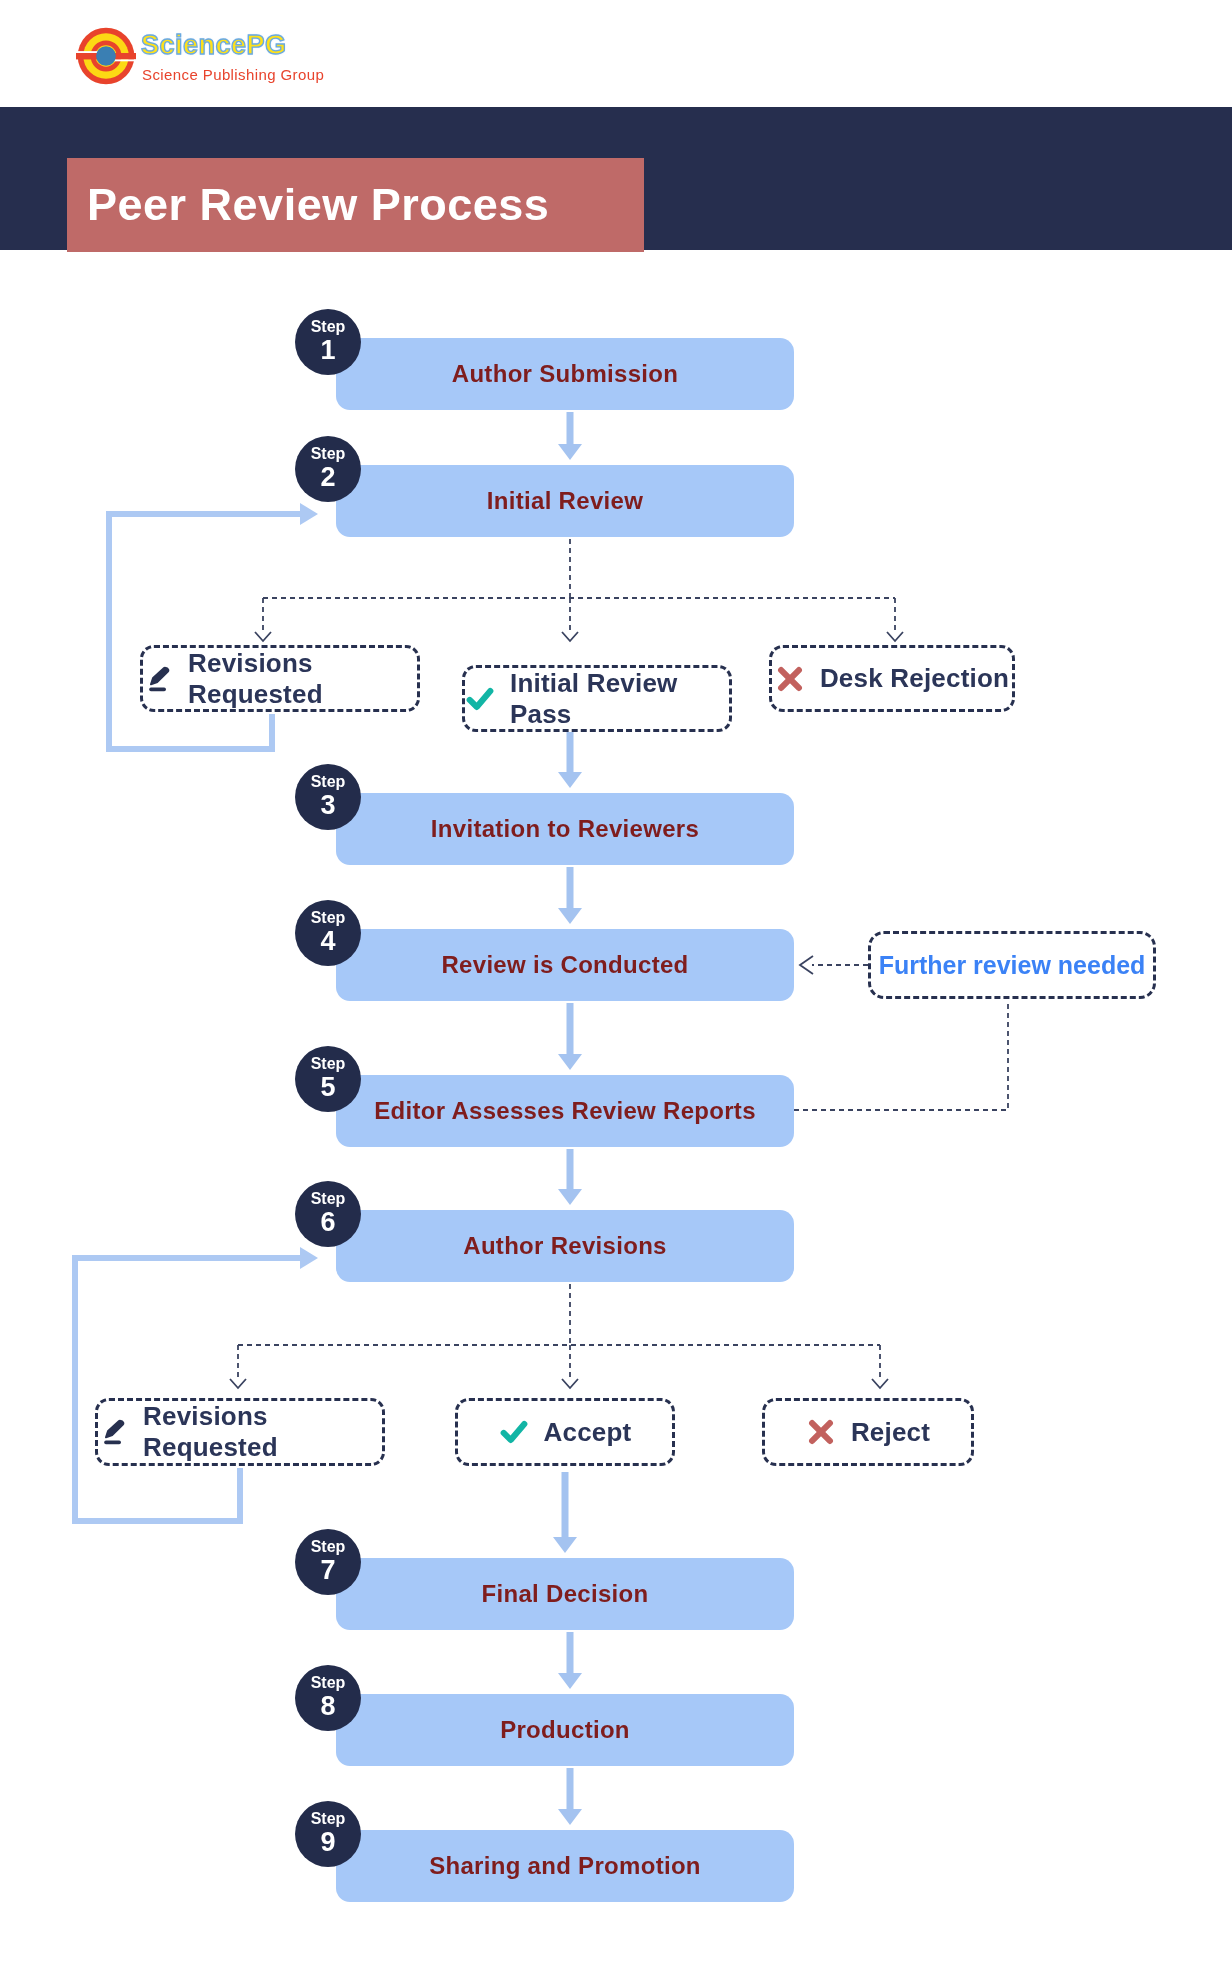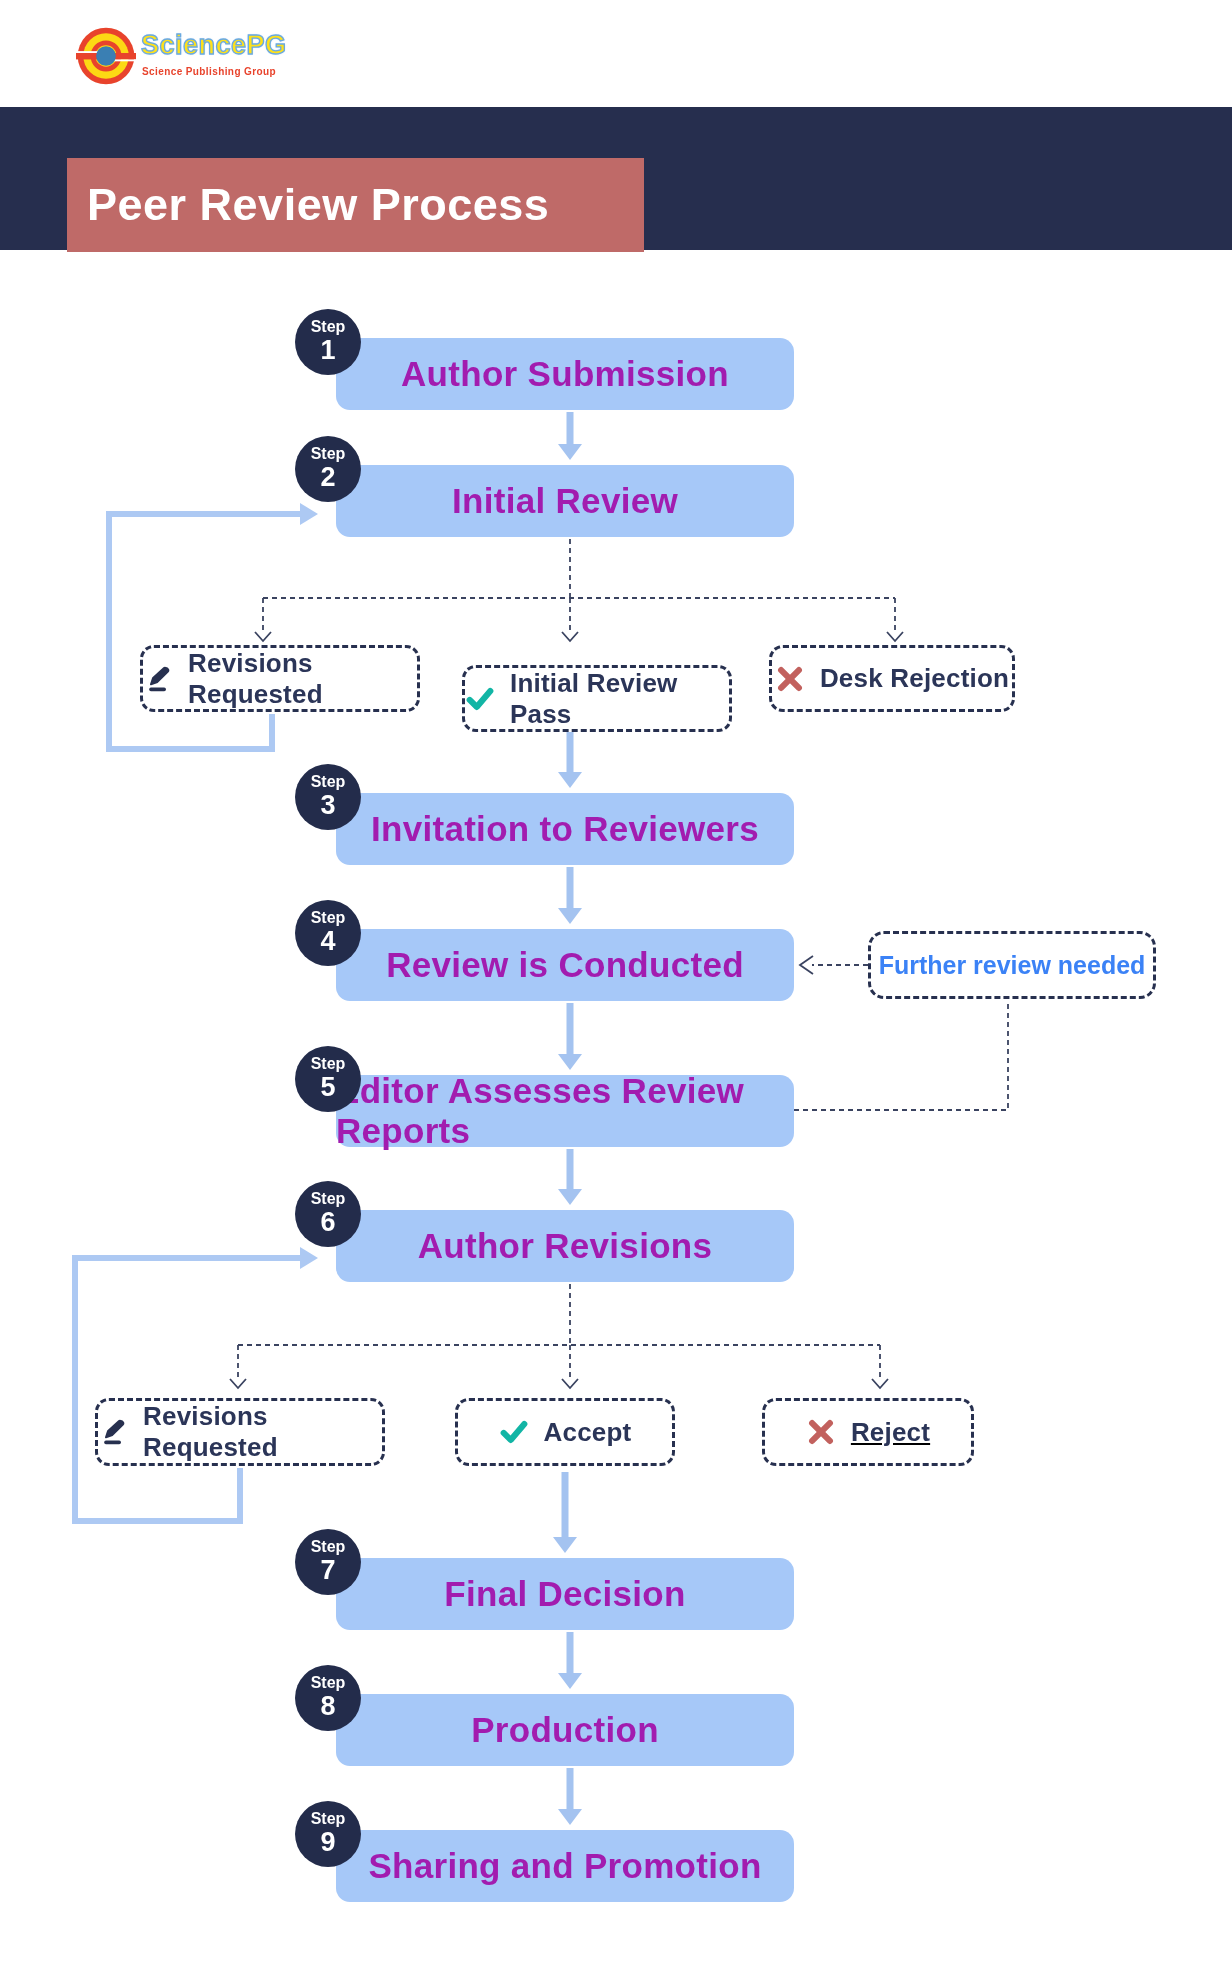--- a/index.html
+++ b/index.html
@@ -13,7 +13,7 @@
   .logo-name{left:141px;top:30px;font-size:27px;font-weight:800;color:#ffe11a;
              -webkit-text-stroke:1.3px #6aa9e0;letter-spacing:0.5px;
              text-shadow:0 0 2px #9cc6ee;}
-  .logo-tagline{left:142px;top:66px;font-size:10px;font-weight:700;color:#e8432c;
+  .logo-tagline{left:142px;top:66px;font-size:15px;font-weight:400;color:#e8432c;
                 letter-spacing:0.4px;}
 
   

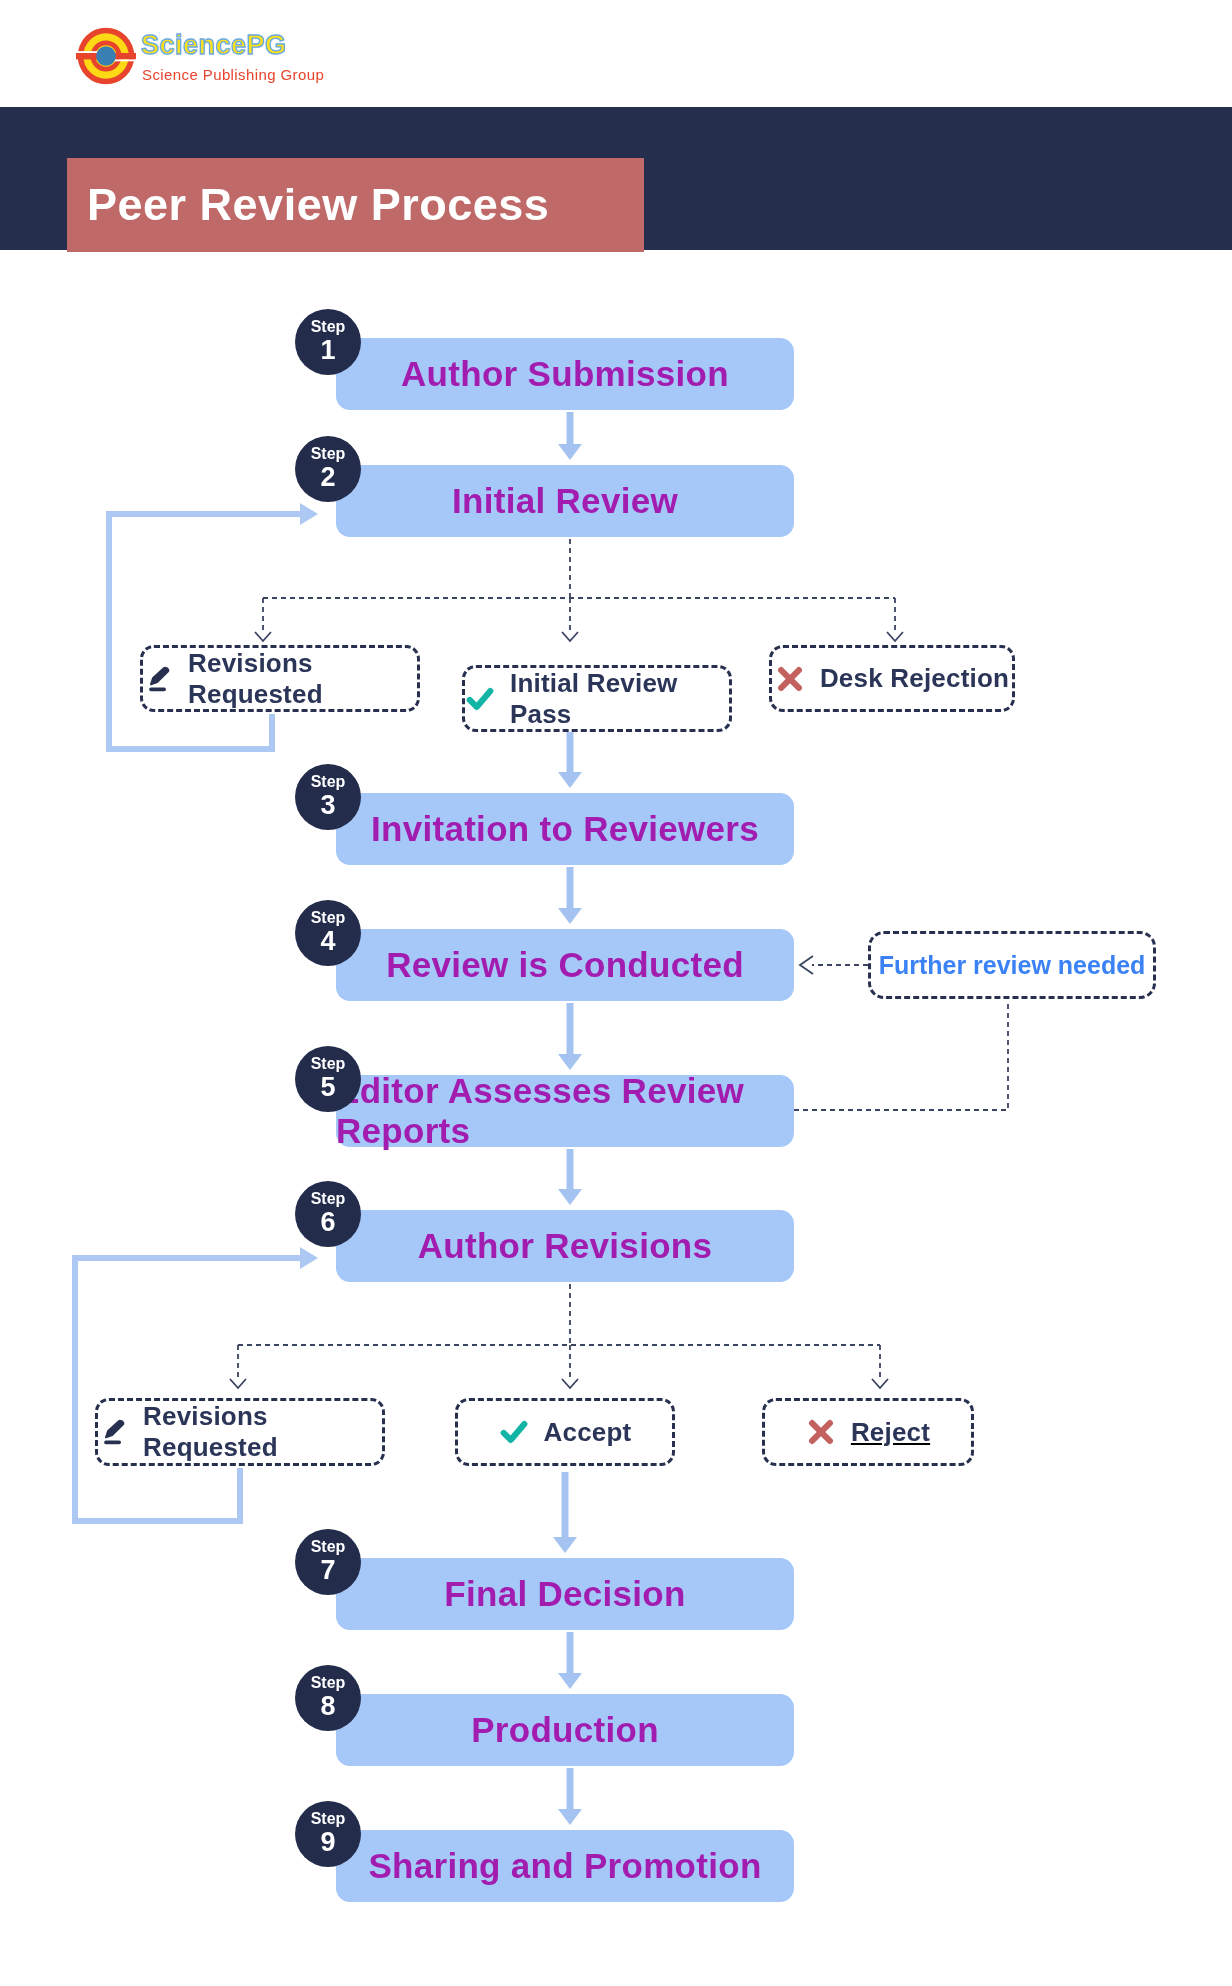--- a/index.html
+++ b/index.html
@@ -29,7 +29,7 @@
   
   .flow-box{left:336px;width:458px;height:72px;background:#a6c8f8;border-radius:14px;
             display:flex;align-items:center;justify-content:center;z-index:2;}
-  .flow-box span{font-size:35px;font-weight:700;color:#a21caf;letter-spacing:0.3px;}
+  .flow-box span{font-size:24px;font-weight:700;color:#7f1d1d;letter-spacing:0.3px;}
   .y1{top:338px}.y2{top:465px}.y3{top:793px}.y4{top:929px}.y5{top:1075px}
   .y6{top:1210px}.y7{top:1558px}.y8{top:1694px}.y9{top:1830px}
 

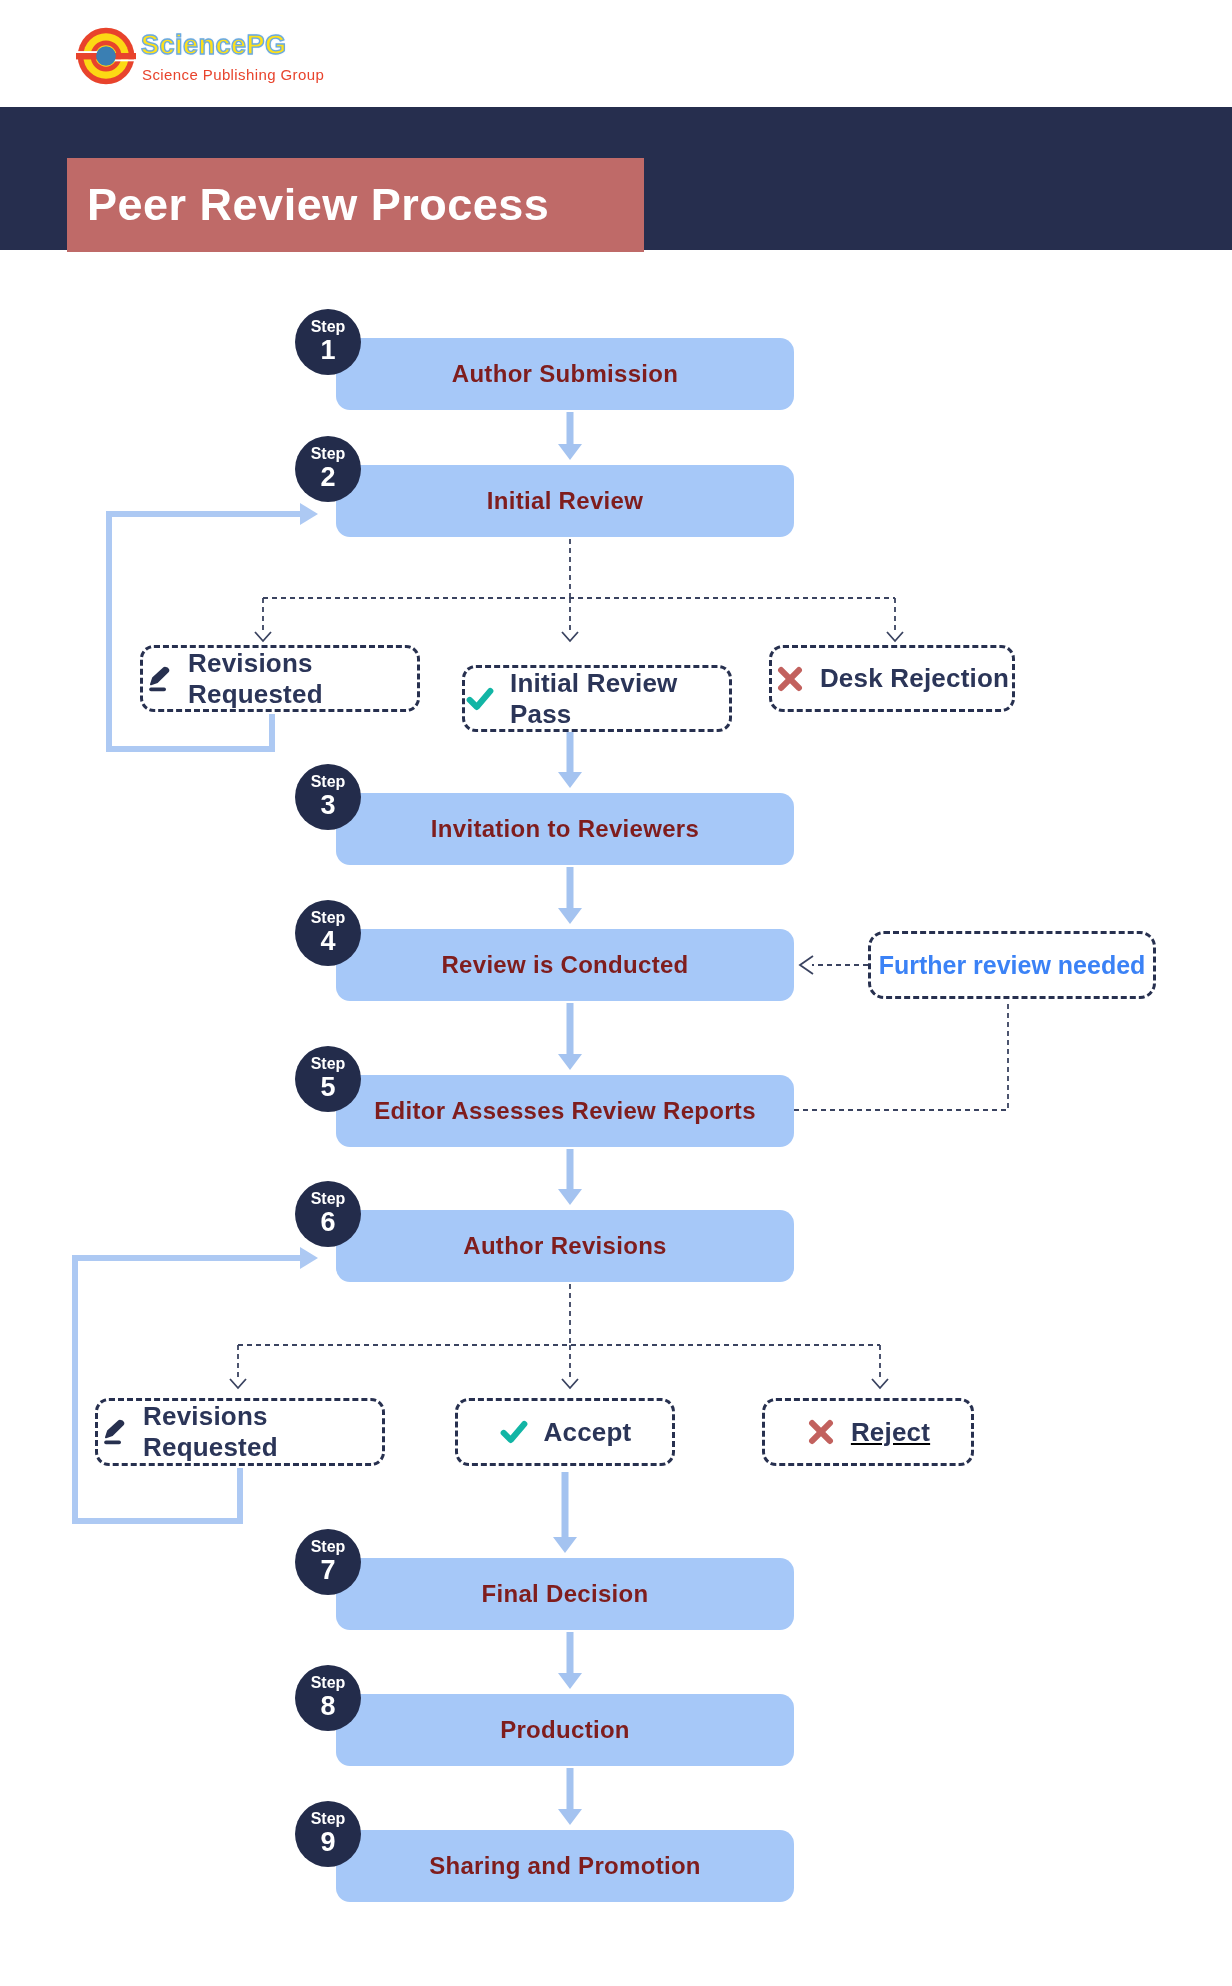--- a/index.html
+++ b/index.html
@@ -53,7 +53,7 @@
   .b1c{left:769px;width:246px;}
   .b2a{left:95px;width:290px;}
   .b2b{left:455px;width:220px;}
-  .b2c{left:762px;width:212px;text-decoration:underline;}
+  .b2c{left:762px;width:212px;}
   .opt-icon{width:30px;height:30px;flex:0 0 auto;display:block;}
 
   

